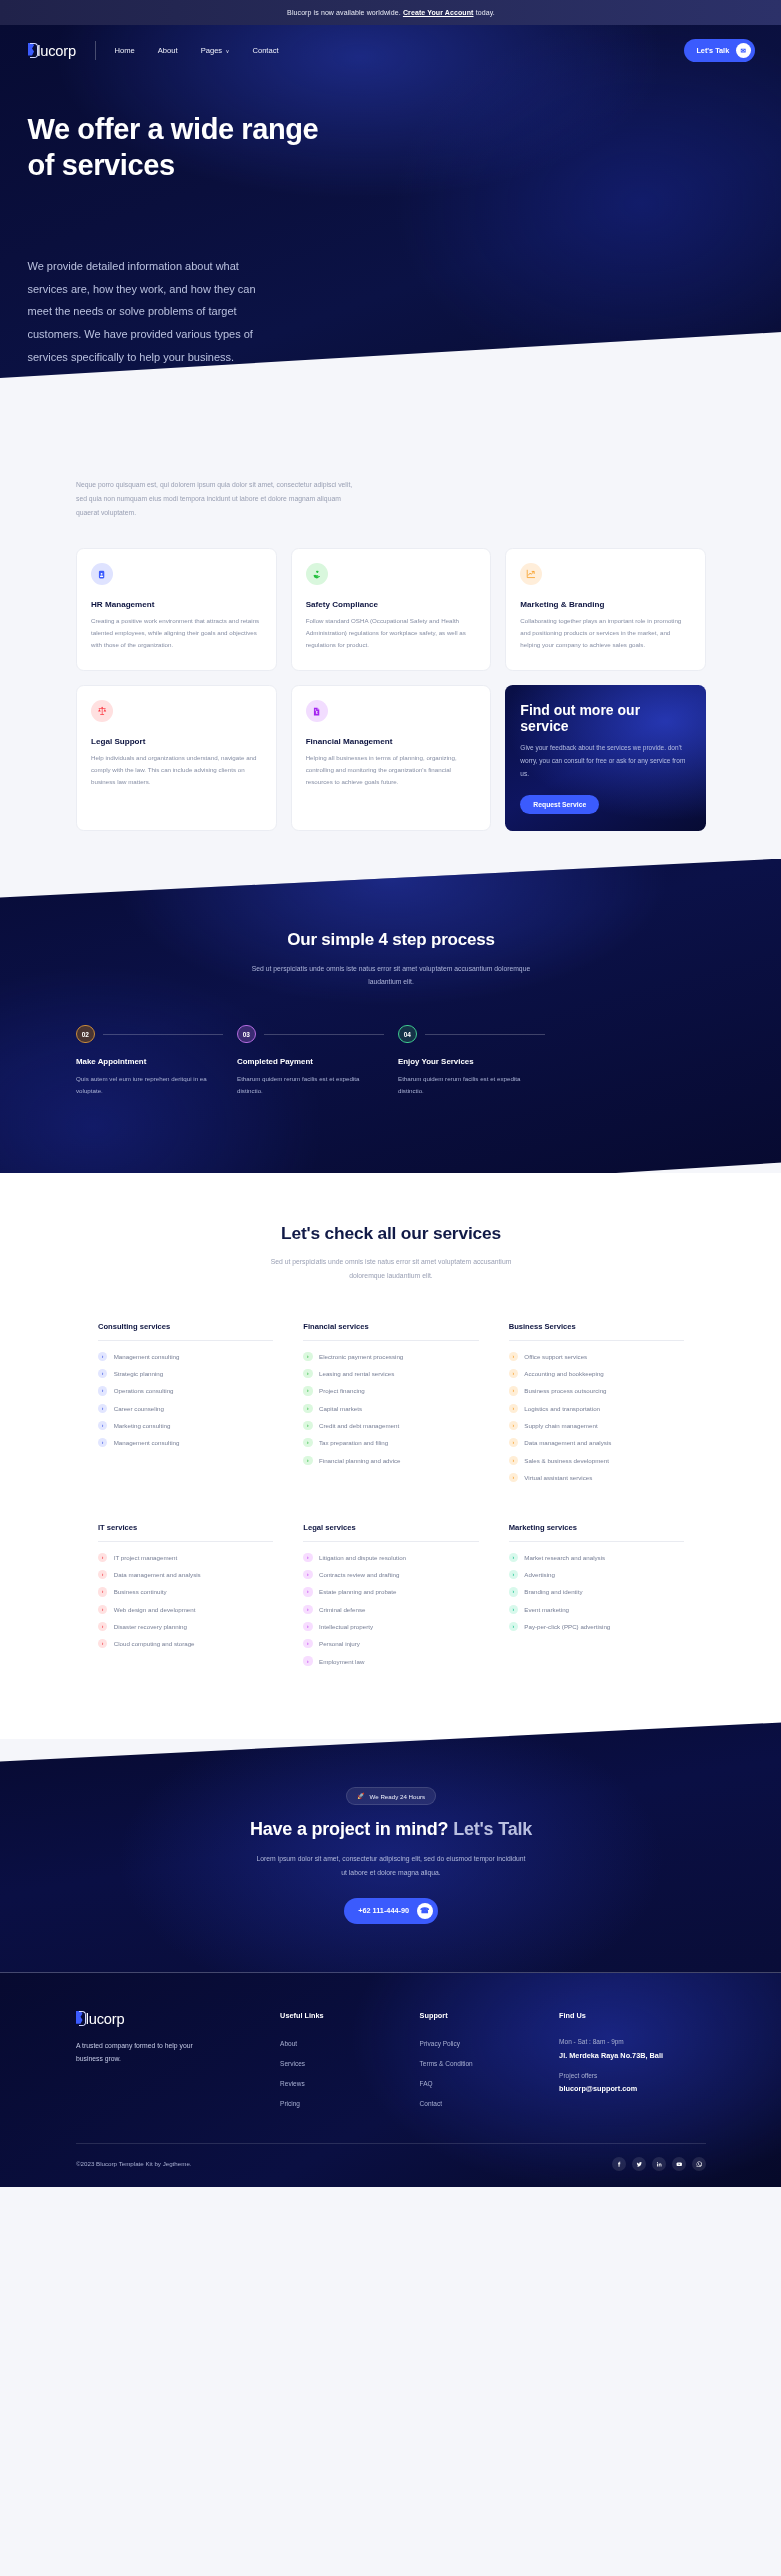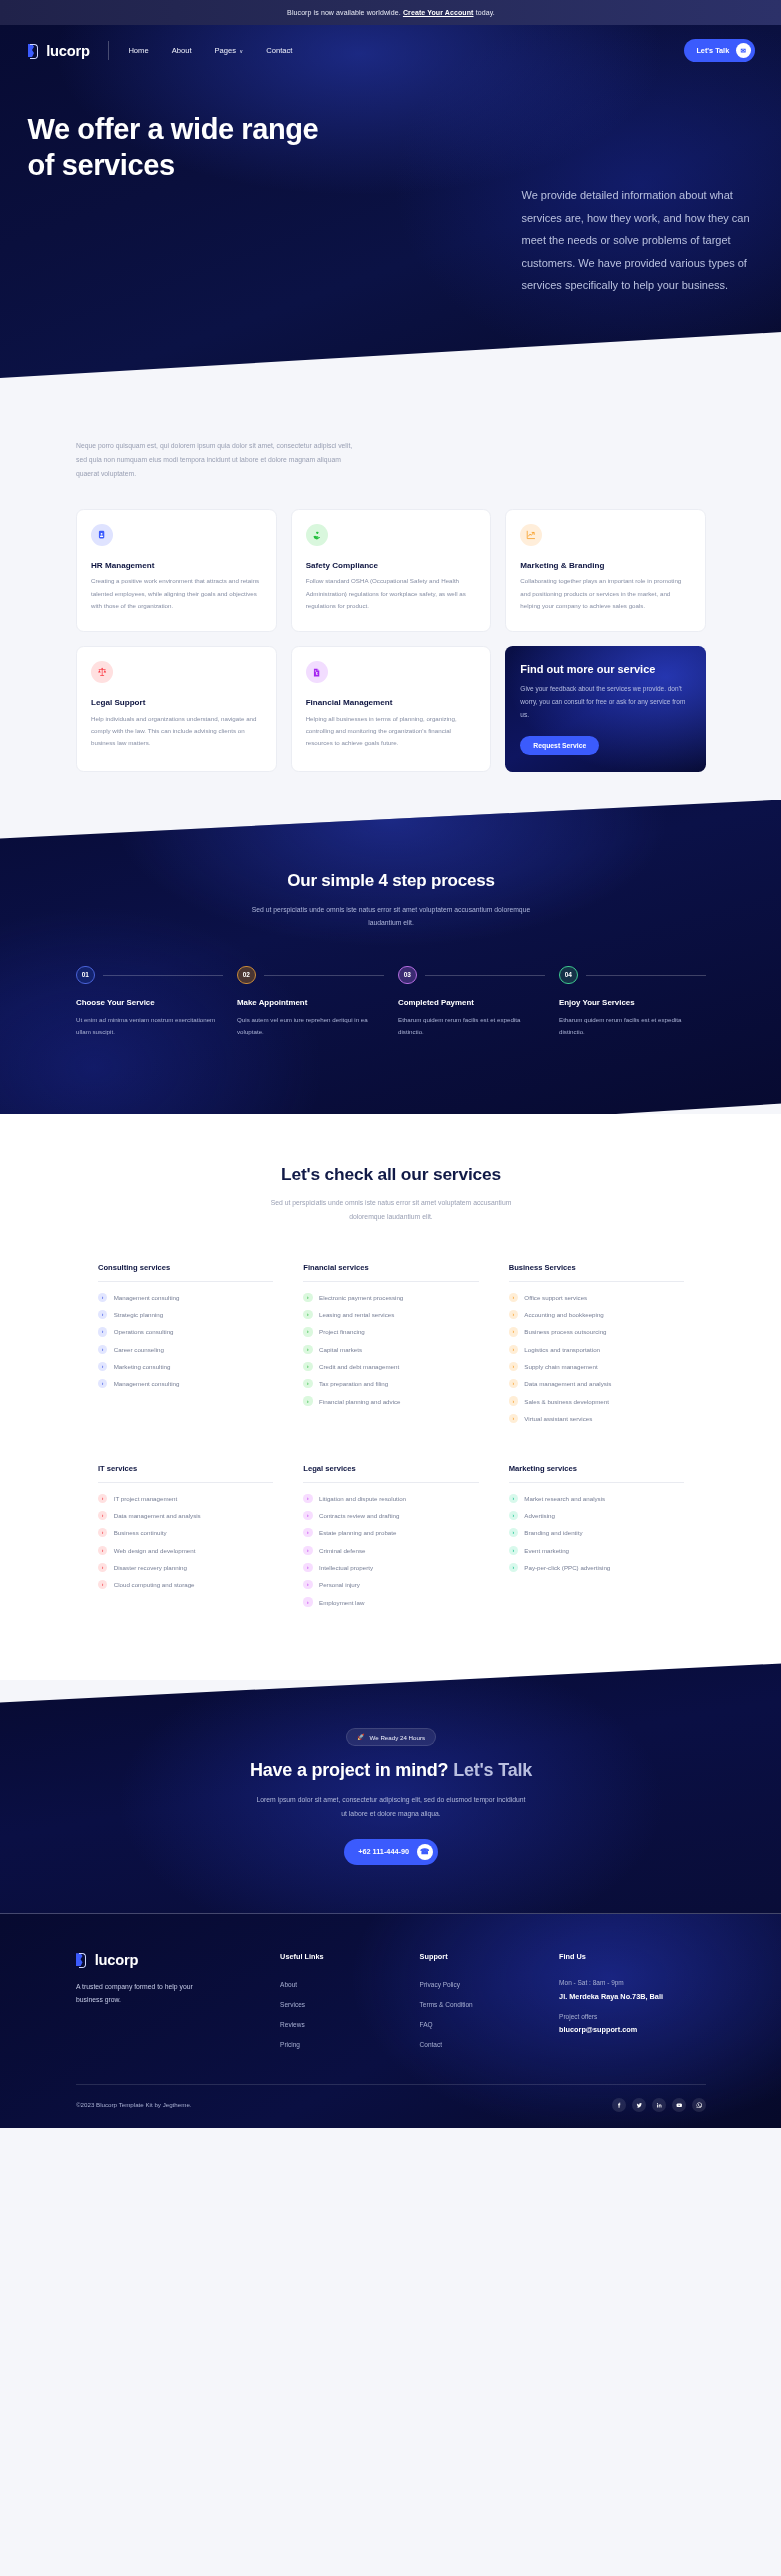--- a/index.html
+++ b/index.html
@@ -34,7 +34,7 @@
   }
   .nav{ height:51px; display:flex; align-items:center; }
   .nav .inner{ display:flex; align-items:center; width:727px;}
-  .logo{ display:flex; align-items:center; font-size:14.7px; font-weight:700; color:#fff; letter-spacing:-0.2px;gap:9px;}
+  .logo{ display:flex; align-items:flex-start; font-size:14.7px; font-weight:400; color:#fff; letter-spacing:-0.2px;}
   .logo .mark{
     display:inline-block;width:9.2px;height:13px;margin-right:0.5px;position:relative;
   }

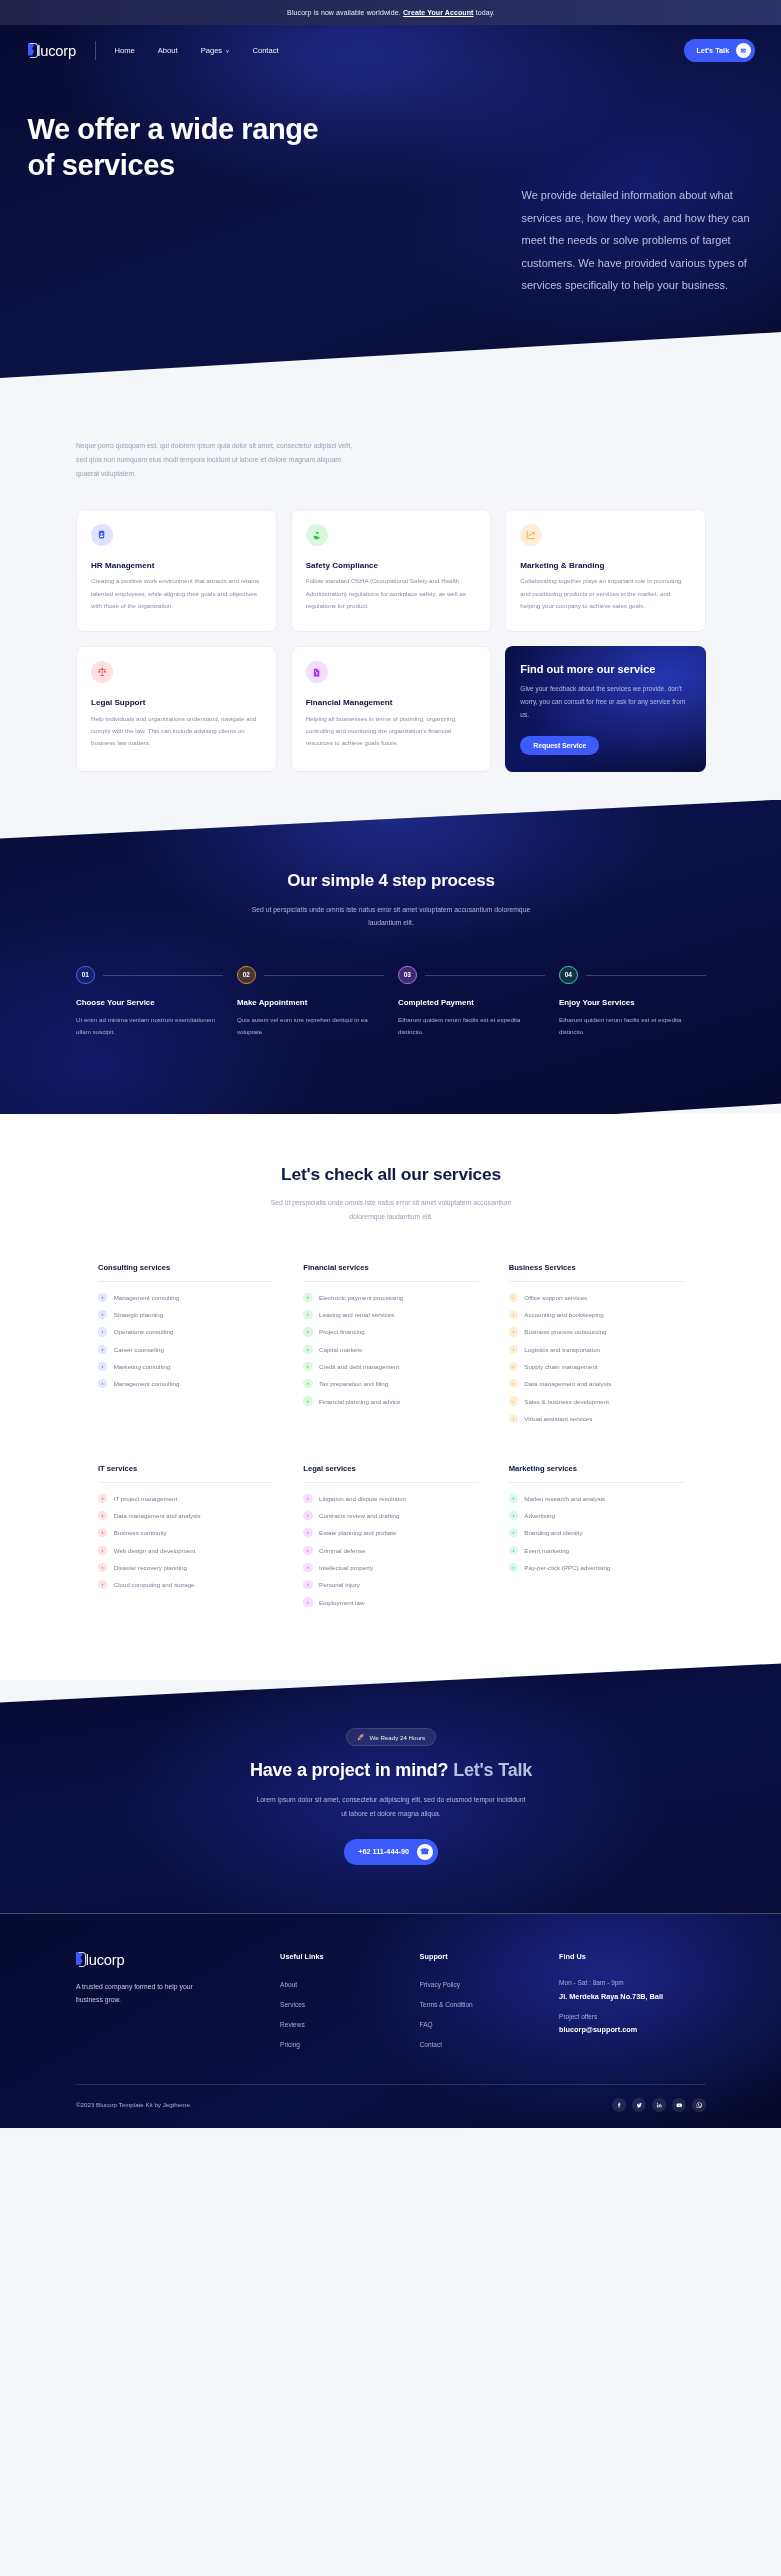--- a/index.html
+++ b/index.html
@@ -63,7 +63,7 @@
     display:flex;align-items:center;justify-content:center;font-size:6.5px;
   }
   .hero-body{ padding-top:36px; }
-  .hero-body .inner{ display:flex; align-items:flex-start; justify-content:space-between; width:727px;}
+  .hero-body .inner{ display:flex; align-items:flex-start; justify-content:space-between; width:727px;flex-direction:column;}
   .hero h1{
     font-size:29px; line-height:1.23; font-weight:700; color:#fff;
     letter-spacing:-0.4px; max-width:347px;

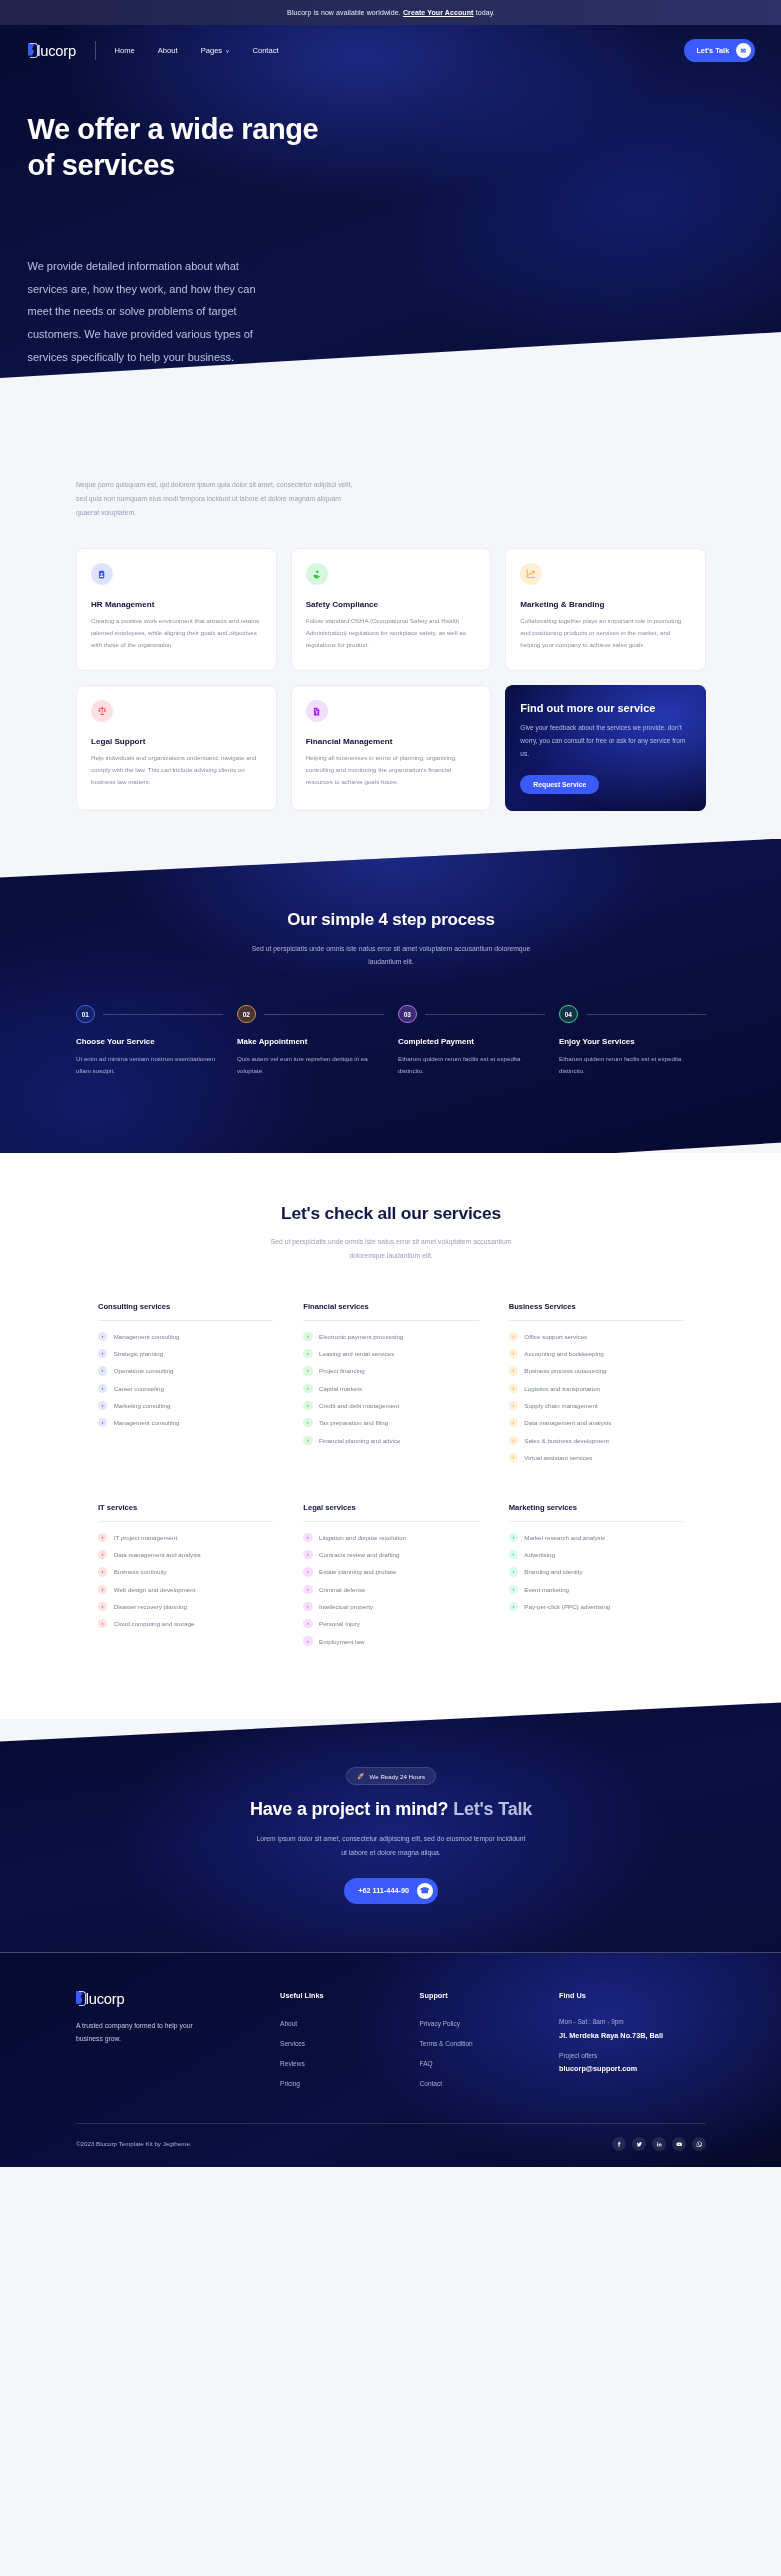--- a/index.html
+++ b/index.html
@@ -97,7 +97,7 @@
       linear-gradient(150deg,#090f45 0%,#0e1560 48%,#070b33 100%);
     display:flex;flex-direction:column;
   }
-  .cta-card h3{ font-size:11px; font-weight:700; margin-bottom:8.7px;}
+  .cta-card h3{ font-size:14px; font-weight:700; margin-bottom:8.7px;}
   .cta-card p{ font-size:6.5px; line-height:1.95; color:#b7bfe2; margin-bottom:15px;}
   .btn-primary{
     align-self:flex-start;background:#3b5bfd;color:#fff;border:none;border-radius:14px;

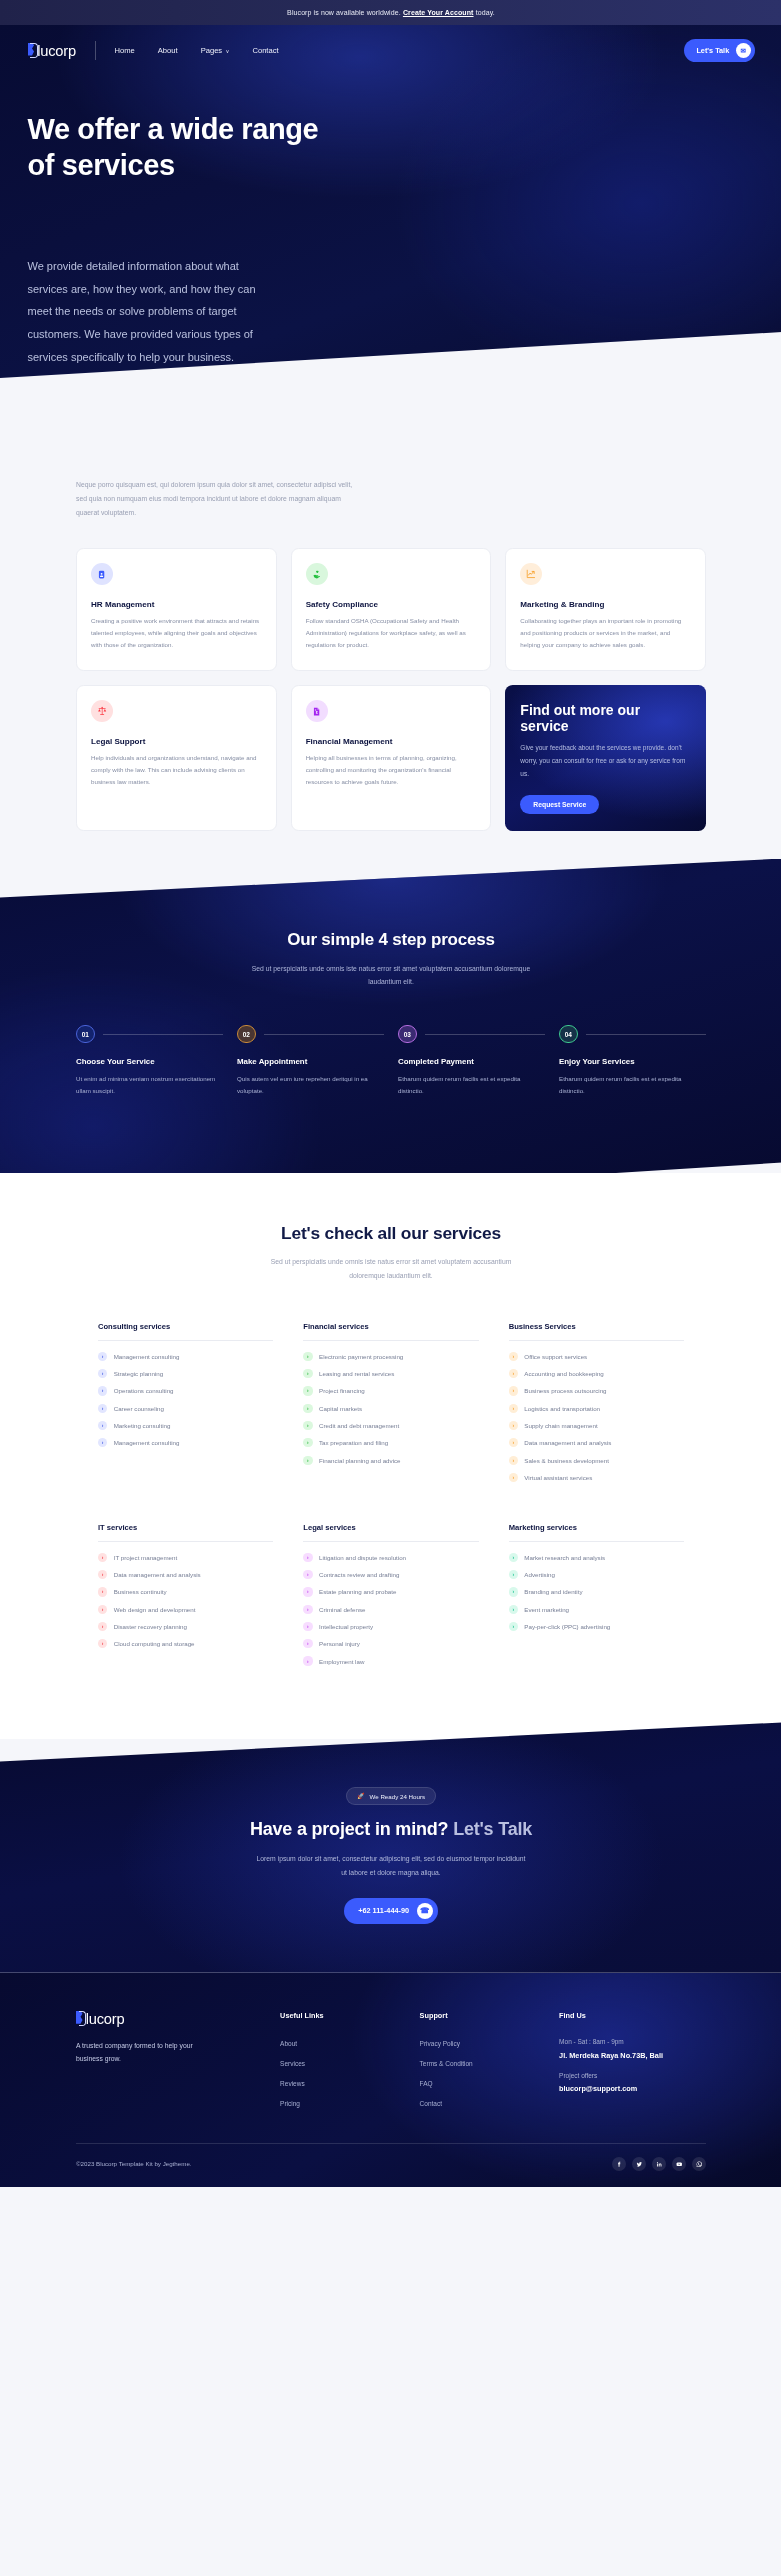--- a/index.html
+++ b/index.html
@@ -337,14 +337,6 @@
       <div class="steps">
         <div class="step">
           <div class="top">
-              <div class="num" style="background:#13236e;border:0.5px solid #4a63d8">01</div>
-              <div class="line"></div>
-            </div>
-          <h4>Choose Your Service</h4>
-          <p>Ut enim ad minima veniam nostrum exercitationem ullam suscipit.</p>
-        </div>
-        <div class="step">
-          <div class="top">
               <div class="num" style="background:#4a3532;border:0.5px solid #c98b3a">02</div>
               <div class="line"></div>
             </div>

